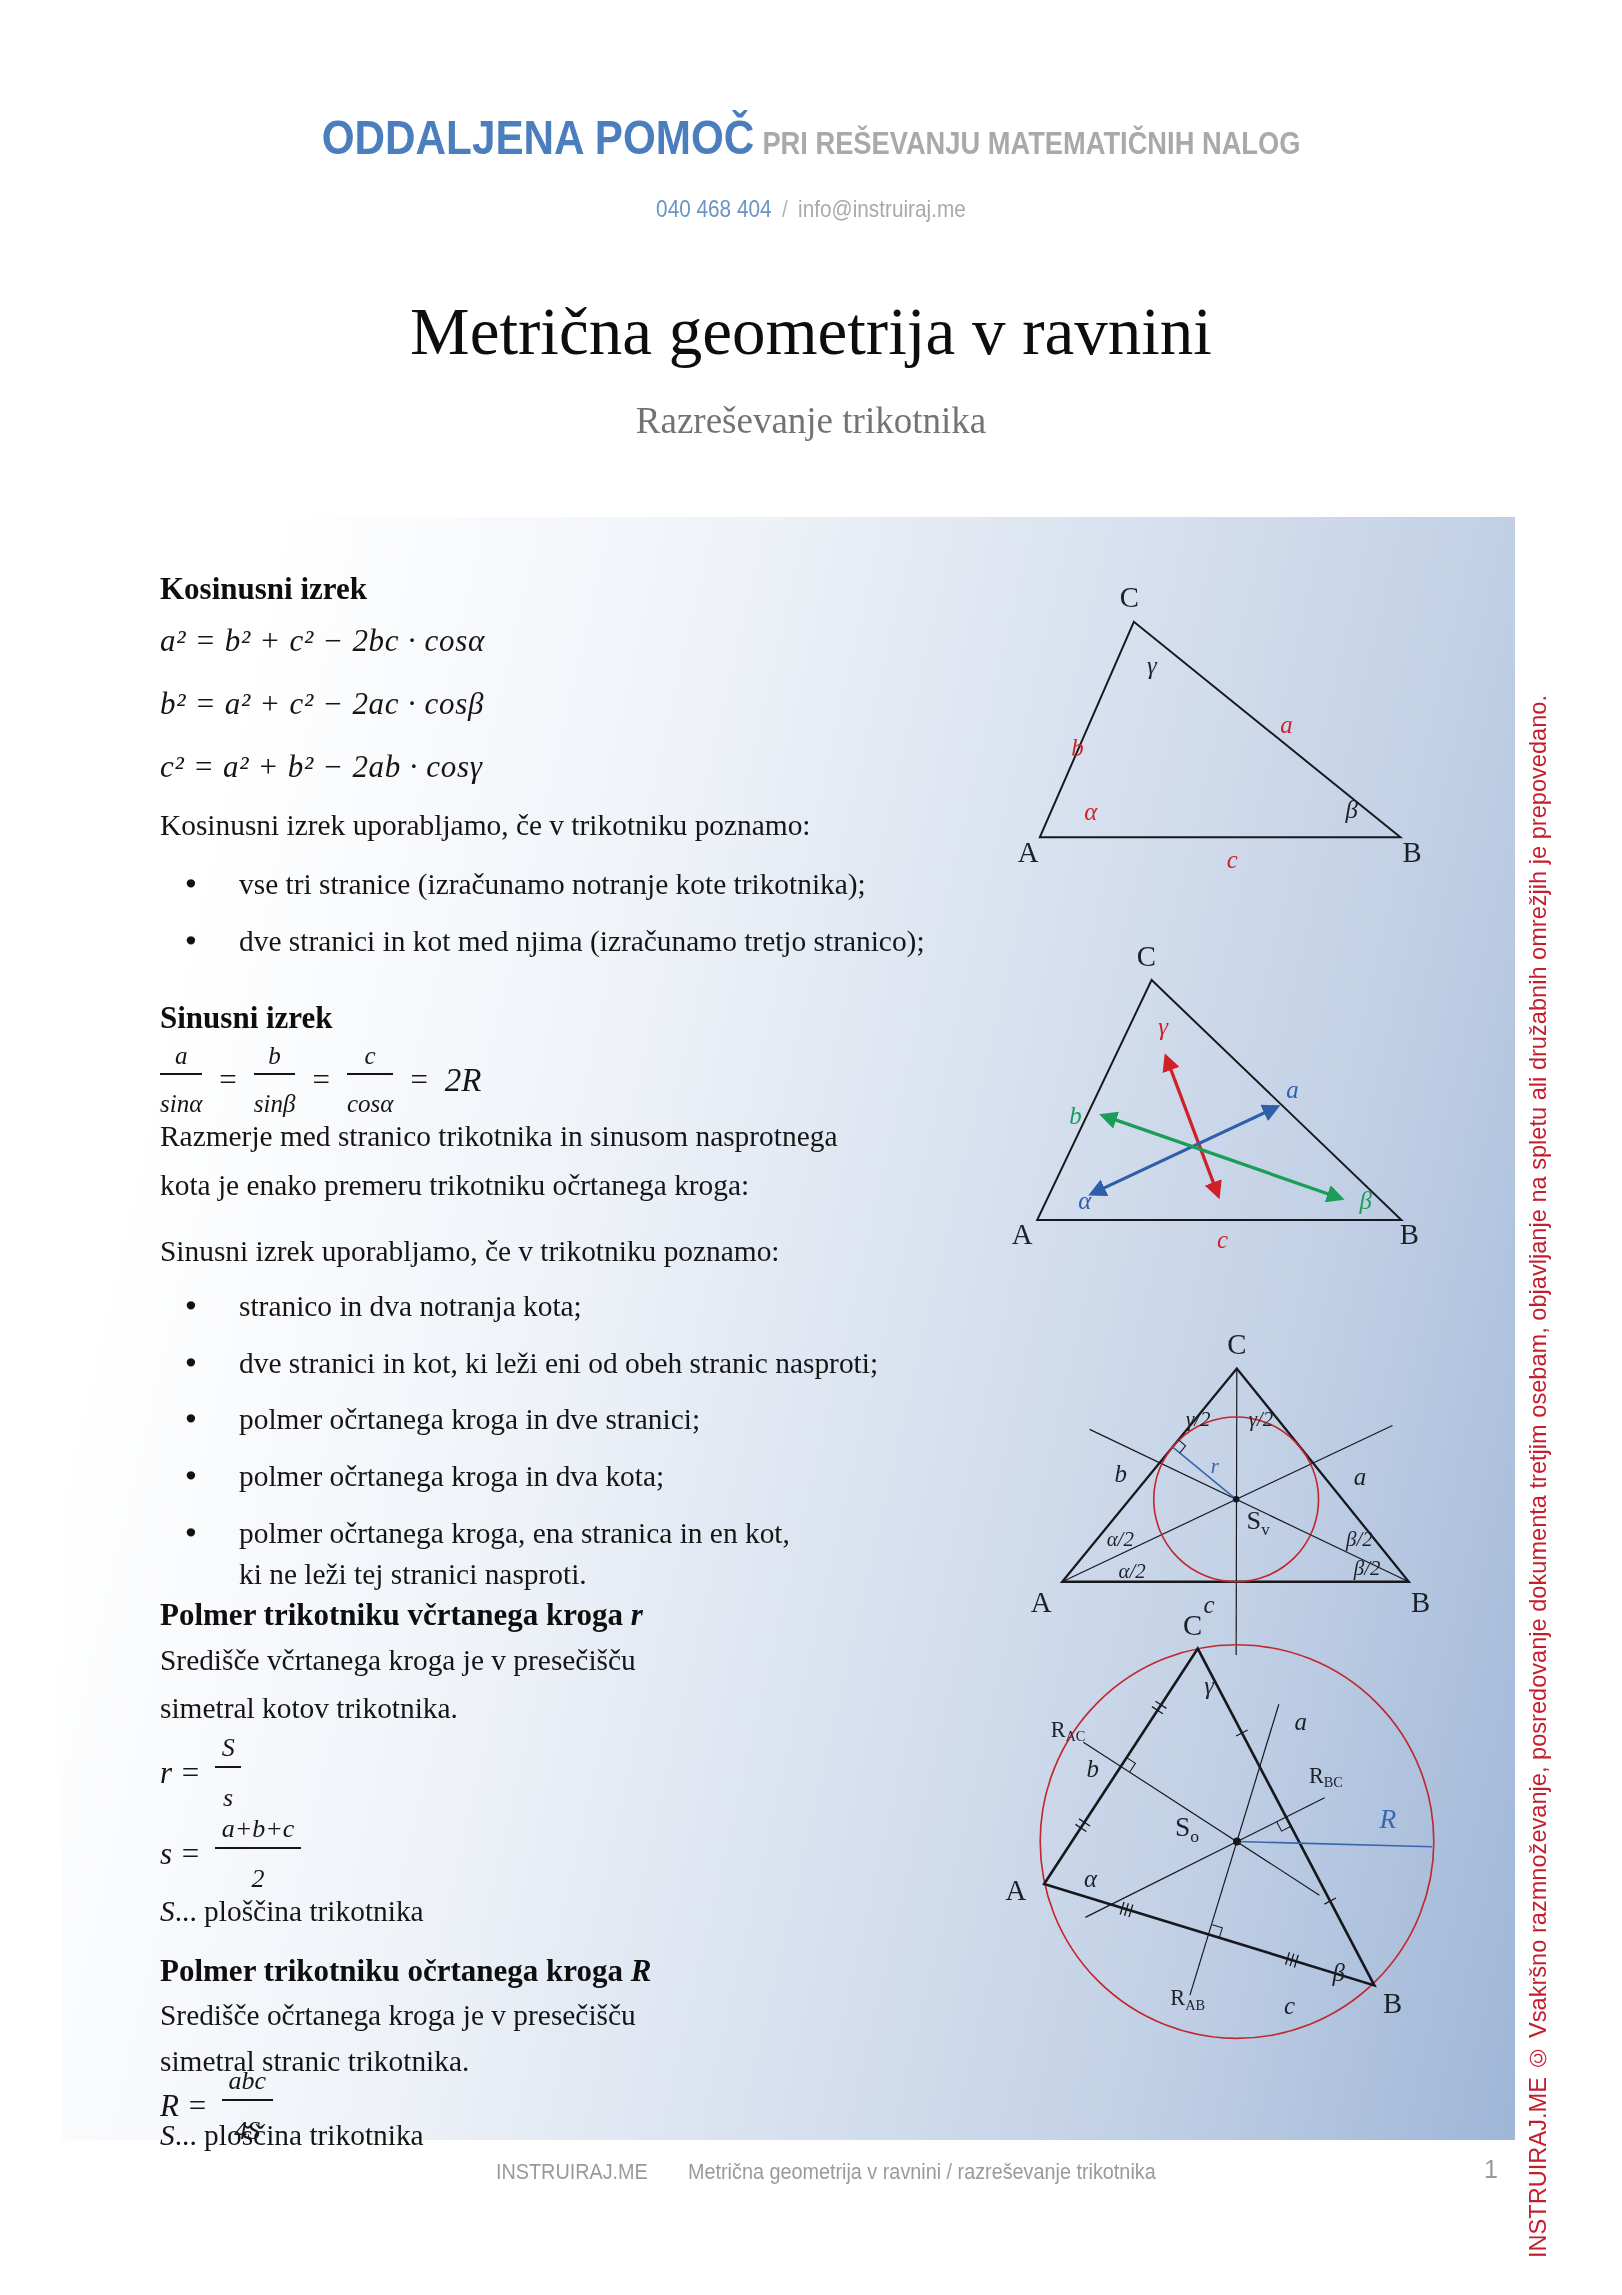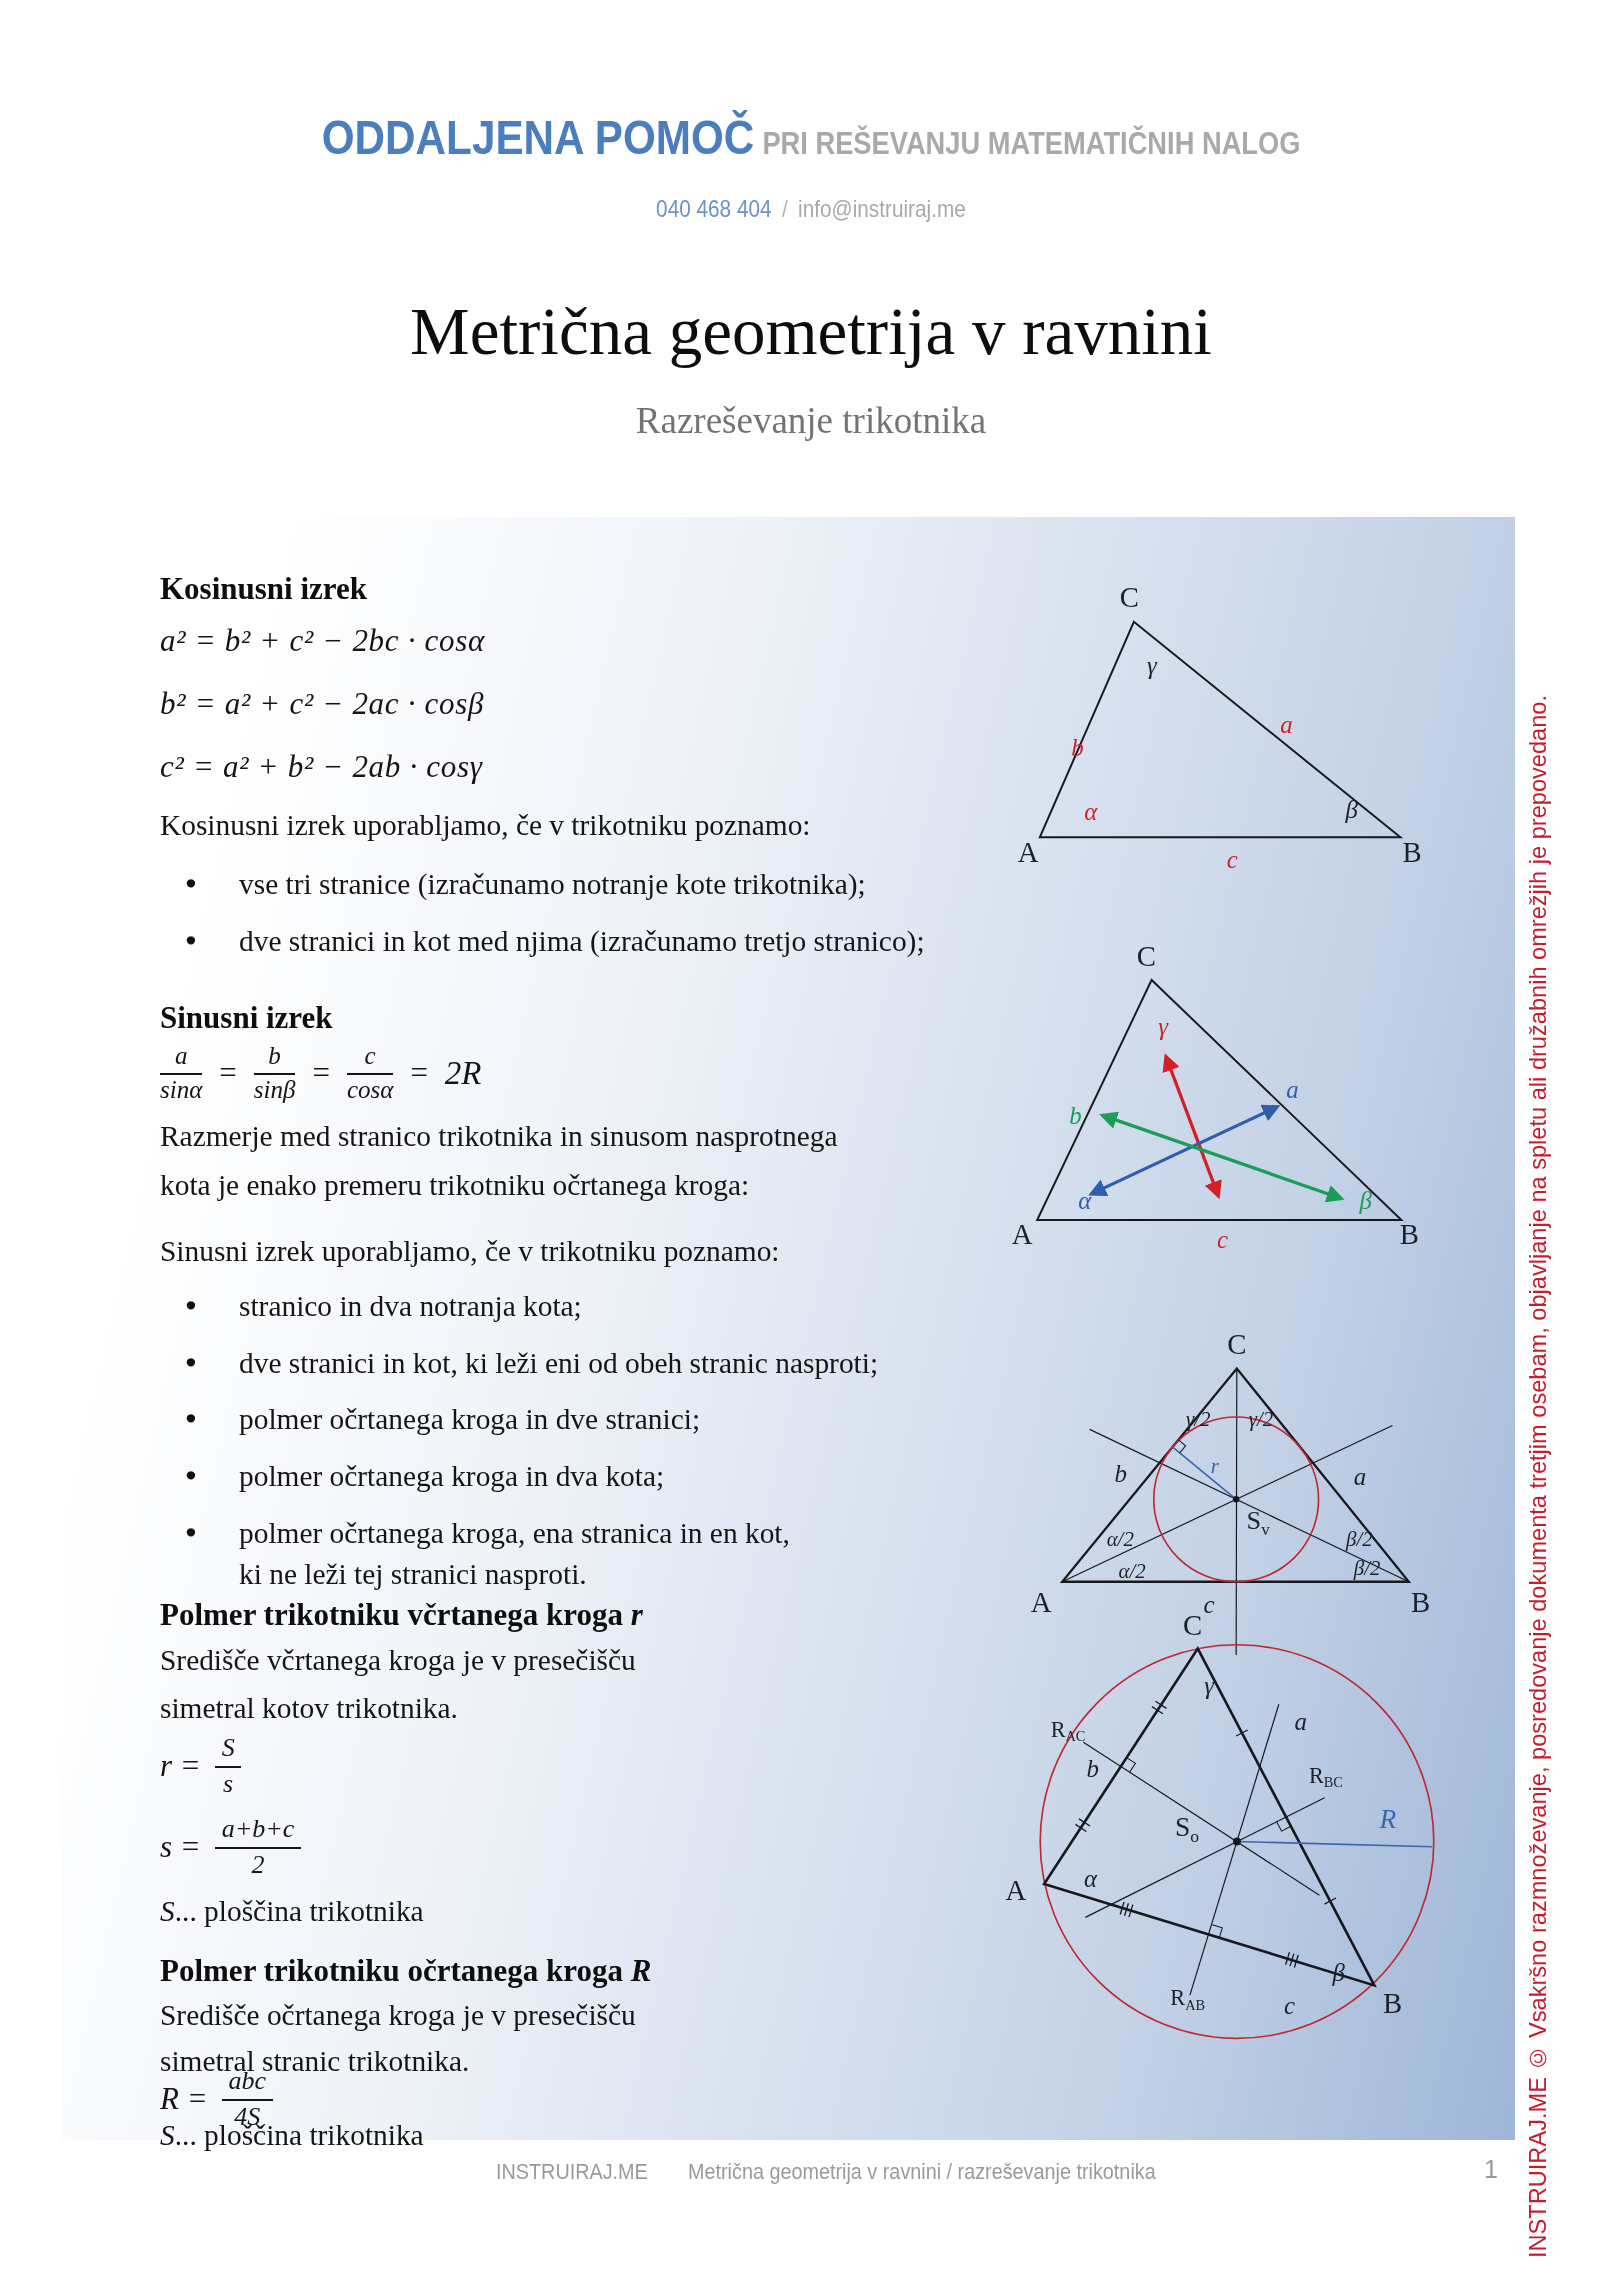--- a/index.html
+++ b/index.html
@@ -39,7 +39,7 @@
 
   .frac{display:inline-block;text-align:center;font-style:italic;}
   .frac .num{display:block;padding:0 6.5px 3.3px;border-bottom:2px solid #151515;}
-  .frac .den{display:block;padding-top:1px;}
+  .frac .den{display:block;padding-top:15px;}
   .sine-row{display:flex;align-items:center;gap:17px;}
   .sine-row .frac{font-size:25px;}
   .sine-row .eq{font-size:31px;}

